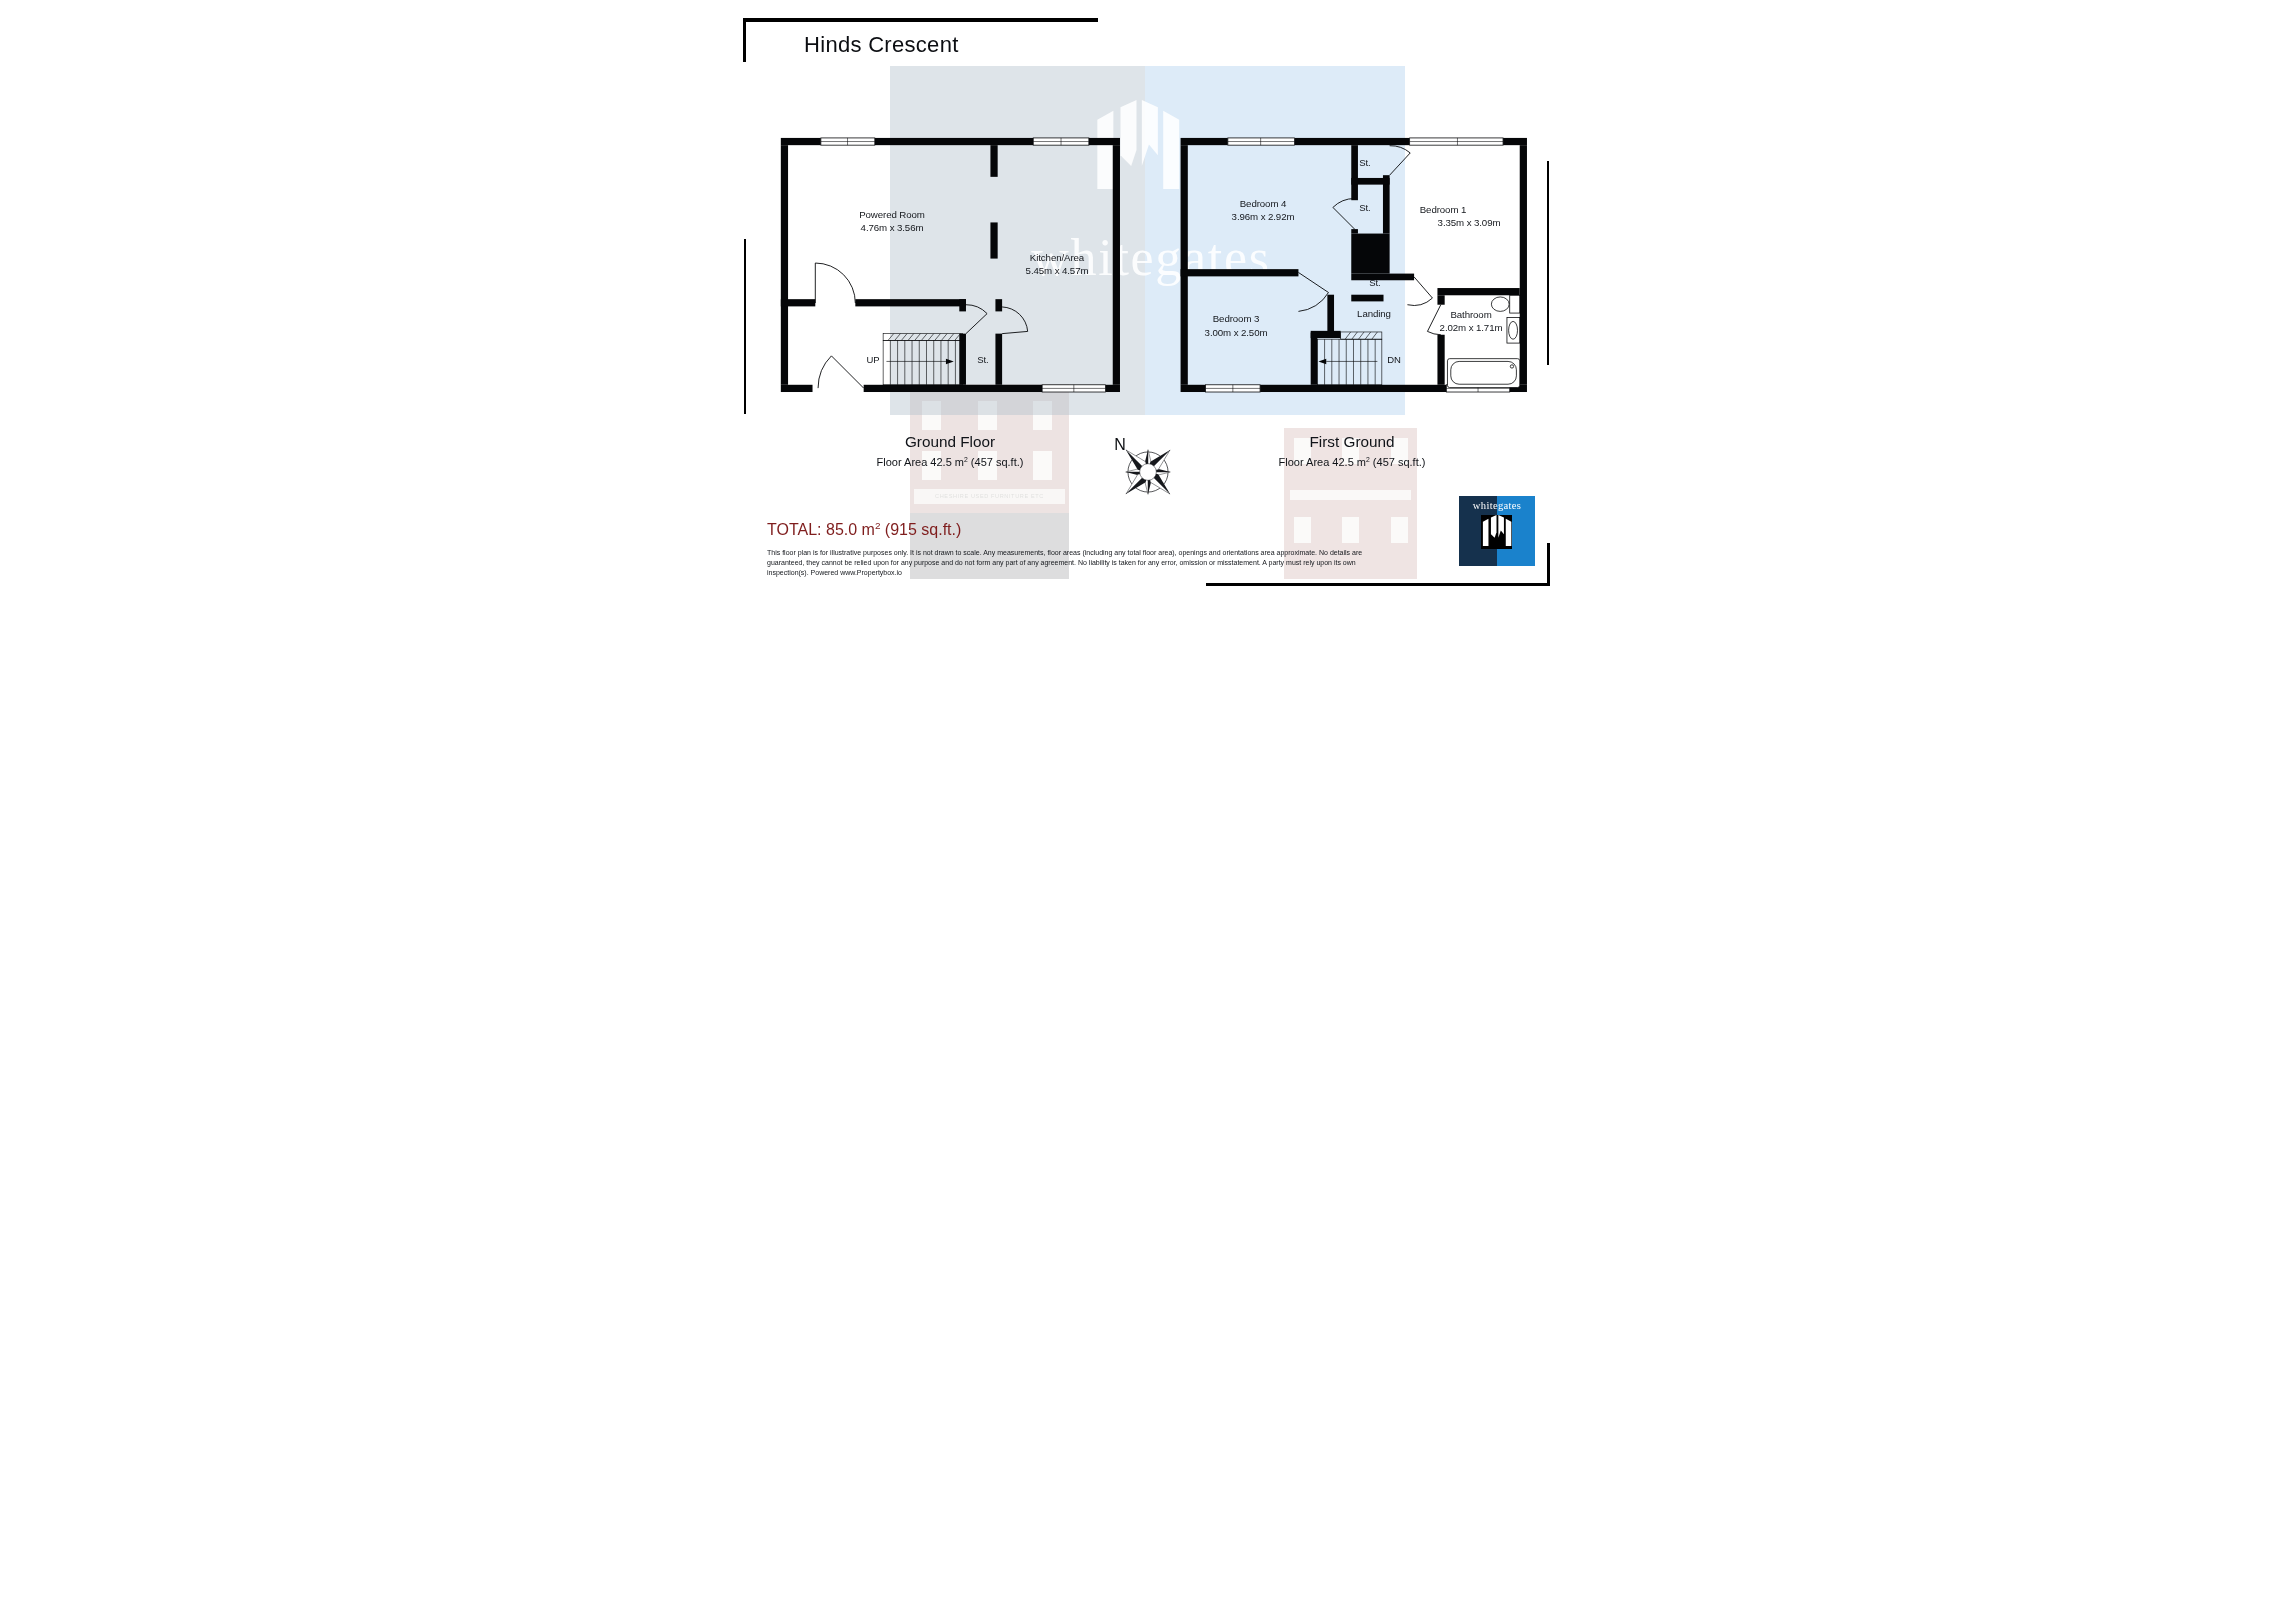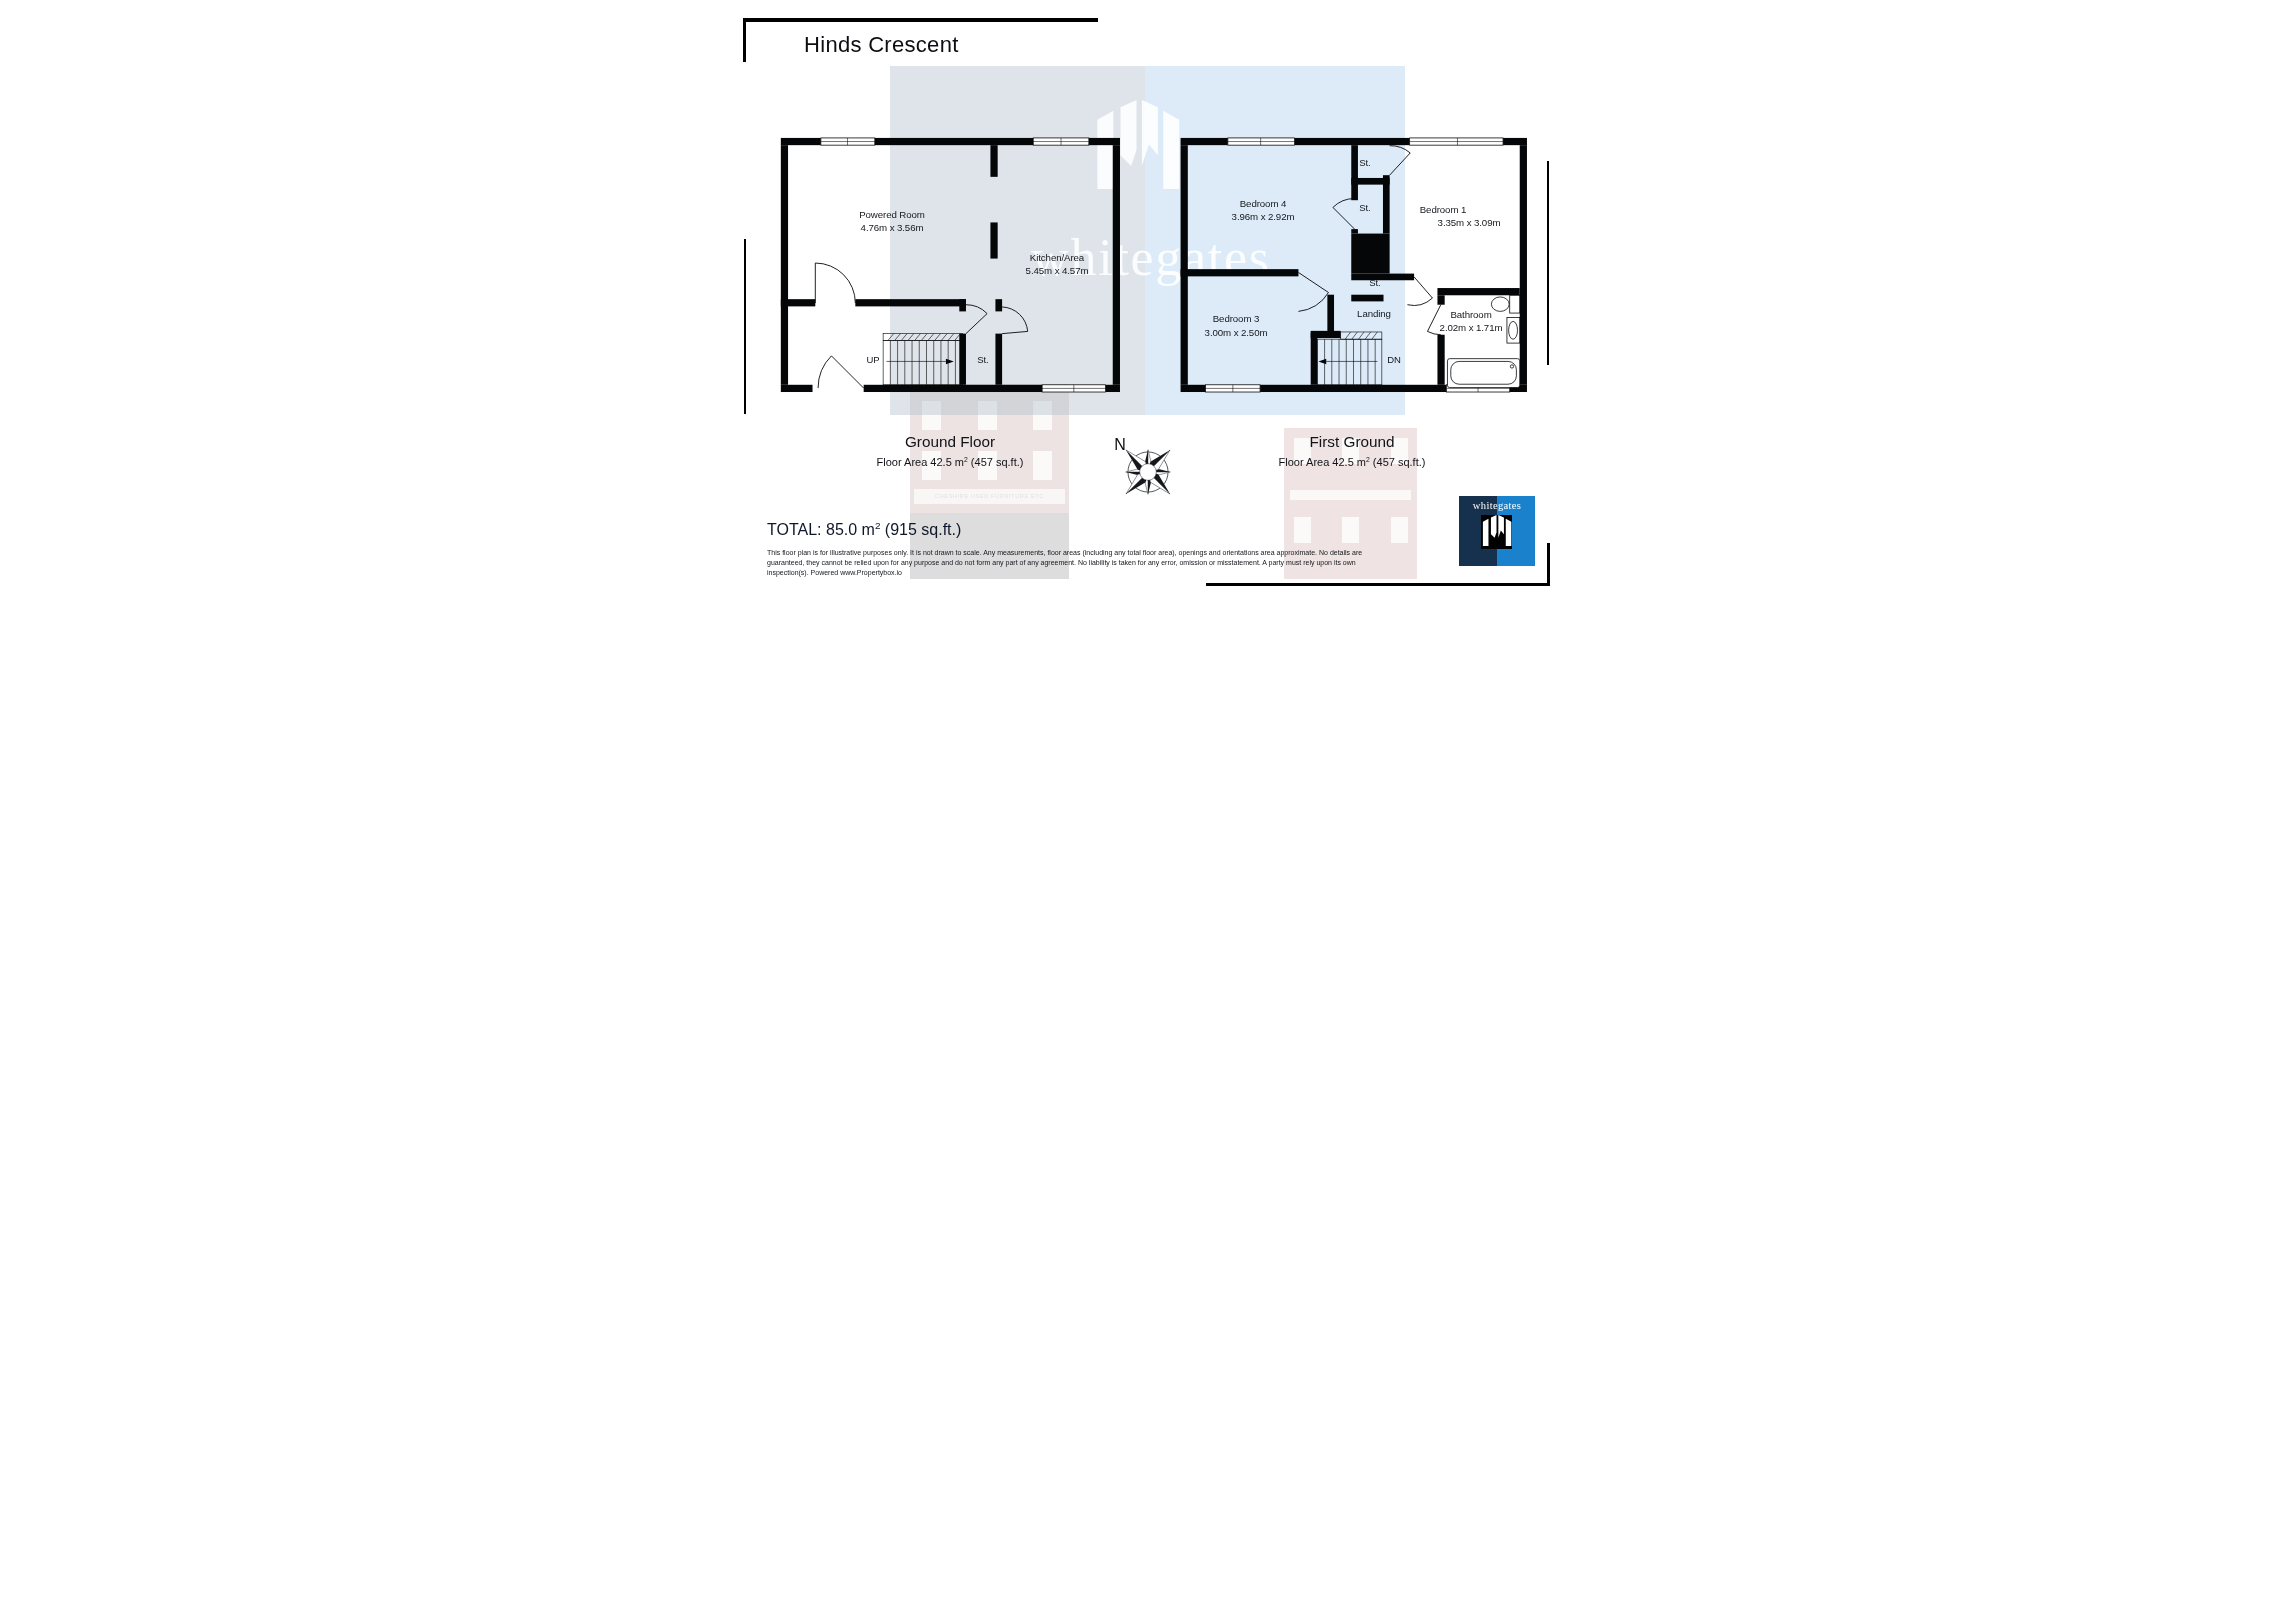--- a/index.html
+++ b/index.html
@@ -47,7 +47,7 @@
   .floor-area  { position:absolute; transform:translate(-50%,-50%); font-size:11px; color:#101318; white-space:nowrap; }
   sup { font-size:62%; vertical-align:super; }
   #title { left:86px; top:32px; font-size:22px; color:#0c0e12; letter-spacing:0.3px; }
-  #total { left:49px; top:520px; font-size:16px; color:#0f172a; }
+  #total { left:49px; top:520px; font-size:16px; color:#7f1d1d; }
   #disclaimer { left:49px; top:548px; width:695px; font-size:7px; line-height:10px; color:#14171c; }
   #north-label { left:402px; top:445px; transform:translate(-50%,-50%); font-size:16px; color:#0c0e12; }
 

